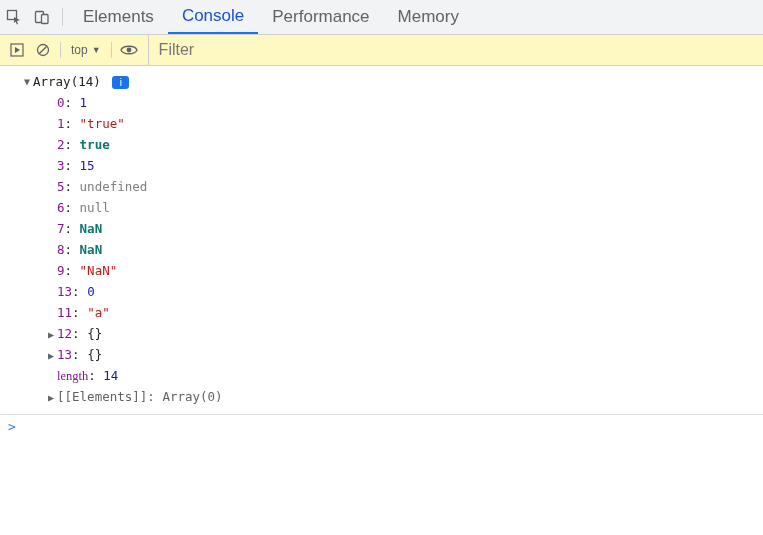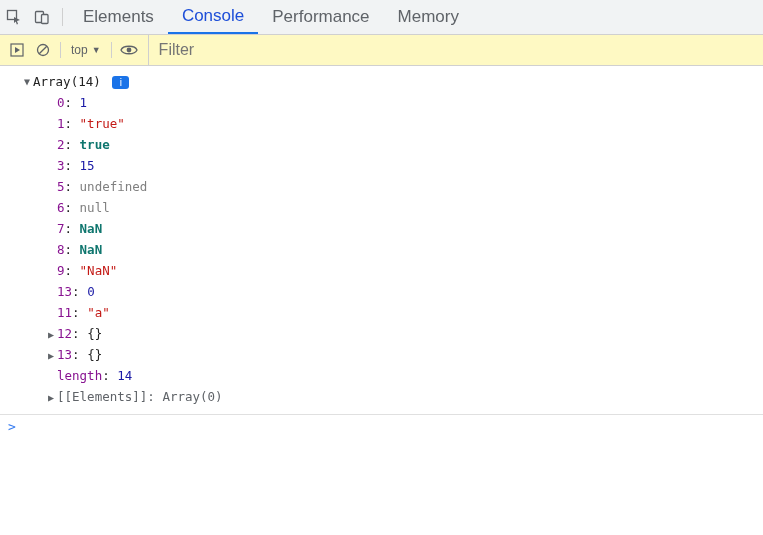--- a/index.html
+++ b/index.html
@@ -29,7 +29,7 @@
   .undef{color:#808080;}
   .nullv{color:#808080;}
   .obj{color:#222;}
-  .len-label{color:#881391;}
+  .len-label{color:#881391;font-family:Liberation Serif, serif;}
   .proto{color:#5f6368;}
   .children{padding-left:24px;}
   .prompt-row{border-top:1px solid #e0e0e0;margin-top:6px;padding:4px 0 0 8px;color:#367cf1;font-family:Menlo,Consolas,monospace;font-size:13px;}

